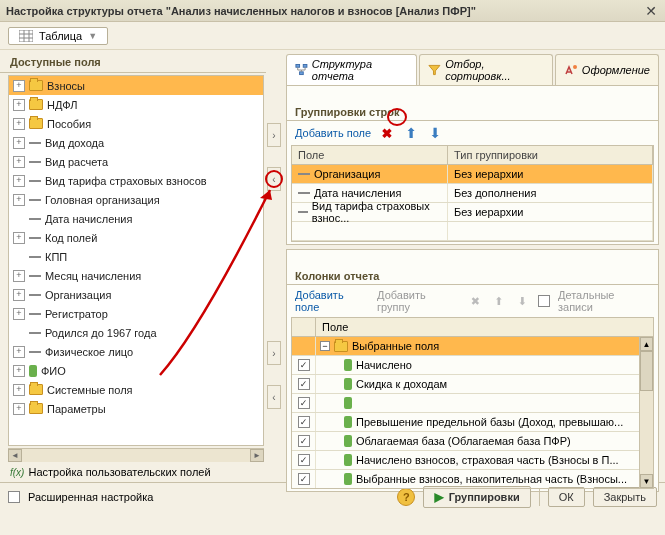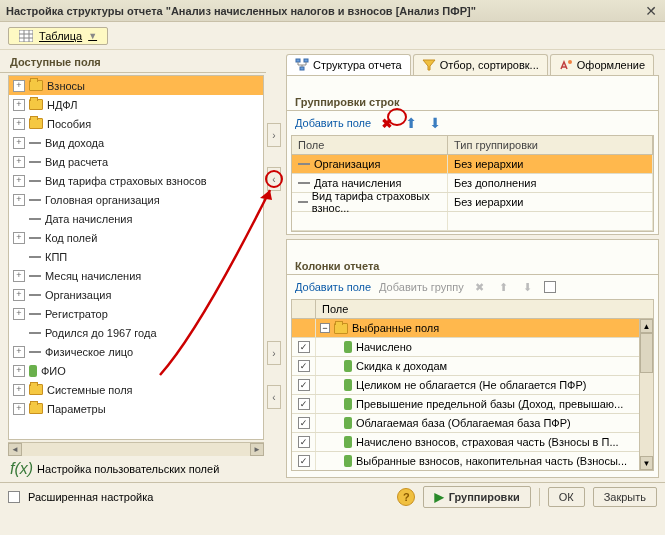--- a/index.html
+++ b/index.html
@@ -10,7 +10,7 @@
 .close-x { width: 16px; height: 16px; cursor: pointer; display: flex; align-items: center; justify-content: center; font-size: 14px; color: #444; }
 
 .toolbar { height: 28px; background: #f4f0e4; display: flex; align-items: center; padding: 2px 8px; border-bottom: 1px solid #ddd6c0; }
-.table-btn { background: #fef9c3; border: 1px solid #b8b098; padding: 2px 10px; display: flex; align-items: center; gap: 6px; border-radius: 2px; text-decoration: underline; }
+.table-btn { background: #ffffff; border: 1px solid #b8b098; padding: 2px 10px; display: flex; align-items: center; gap: 6px; border-radius: 2px; }
 .table-icon { width: 14px; height: 12px; }
 .drop { color: #888; font-size: 9px; }
 

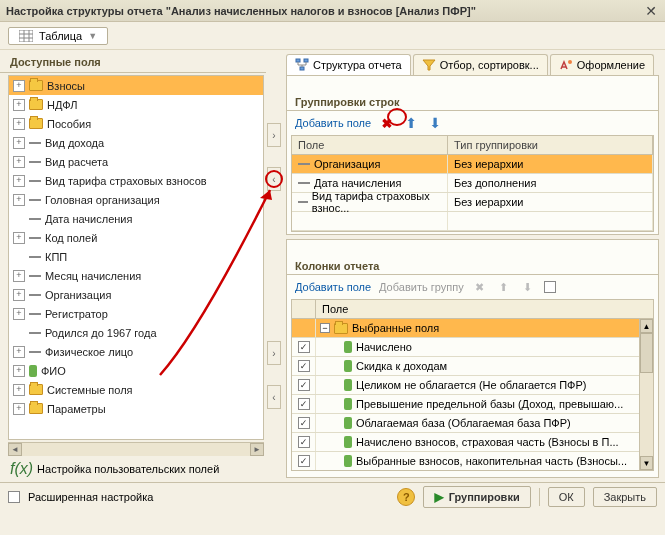--- a/index.html
+++ b/index.html
@@ -45,7 +45,7 @@
 .arrow-red { position: absolute; pointer-events: none; z-index: 9; left: 140px; top: 180px; width: 150px; height: 200px; }
 
 .right-panel { flex: 1; padding: 4px 6px 0 4px; display: flex; flex-direction: column; }
-.tabs { display: flex; gap: 2px; }
+.tabs { display: flex; gap: 2px; font-style: italic; }
 .tab { background: #f8f4e4; border: 1px solid #c8c0a8; border-bottom: none; padding: 3px 8px; display: flex; align-items: center; gap: 4px; border-radius: 3px 3px 0 0; }
 .tab.active { background: #fff; }
 

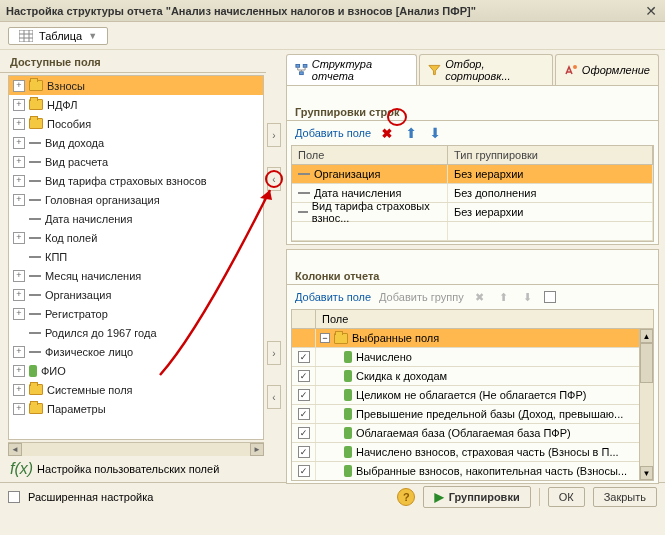--- a/index.html
+++ b/index.html
@@ -314,6 +314,7 @@
         <span class="icon-btn" style="color:#bbb">⬆</span>
         <span class="icon-btn" style="color:#bbb">⬇</span>
         <span class="chk"></span>
+        <span style="color:#999">Детальные записи</span>
       </div>
       <div class="cols-grid">
         <div class="cols-head">

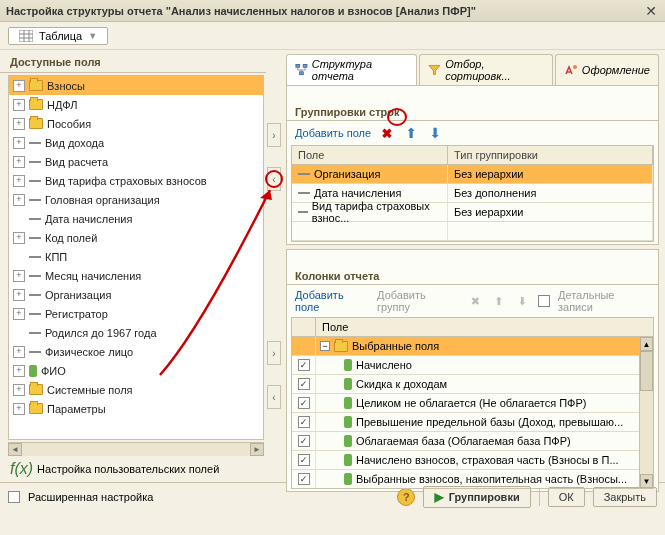--- a/index.html
+++ b/index.html
@@ -354,7 +354,6 @@
               </div>
               <div class="c2" style="padding-left:28px">
                 <span class="green-marker"></span>
-                <span>Целиком не облагается (Не облагается ПФР)</span>
               </div>
             </div>
             <div class="cols-row">

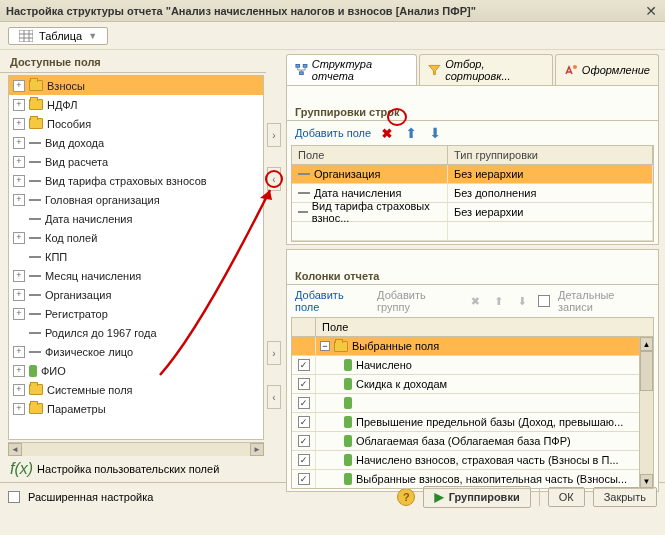--- a/index.html
+++ b/index.html
@@ -36,7 +36,7 @@
 .scroll-h .btn { width: 14px; background: #ddd6c0; border: 1px solid #b8b098; display: flex; align-items: center; justify-content: center; font-size: 8px; color: #666; }
 
 .fx-row { padding: 4px 10px; display: flex; align-items: center; gap: 4px; }
-.fx-icon { font-style: italic; color: #3a7a3a; font-size: 16px; }
+.fx-icon { font-style: italic; color: #3a7a3a; font-size: 10px; }
 
 .mid-controls { width: 16px; display: flex; flex-direction: column; justify-content: center; gap: 20px; align-items: center; }
 .mid-btn { width: 14px; height: 24px; background: #f4f0e4; border: 1px solid #c8c0a8; display: flex; align-items: center; justify-content: center; font-size: 10px; color: #666; cursor: pointer; }

